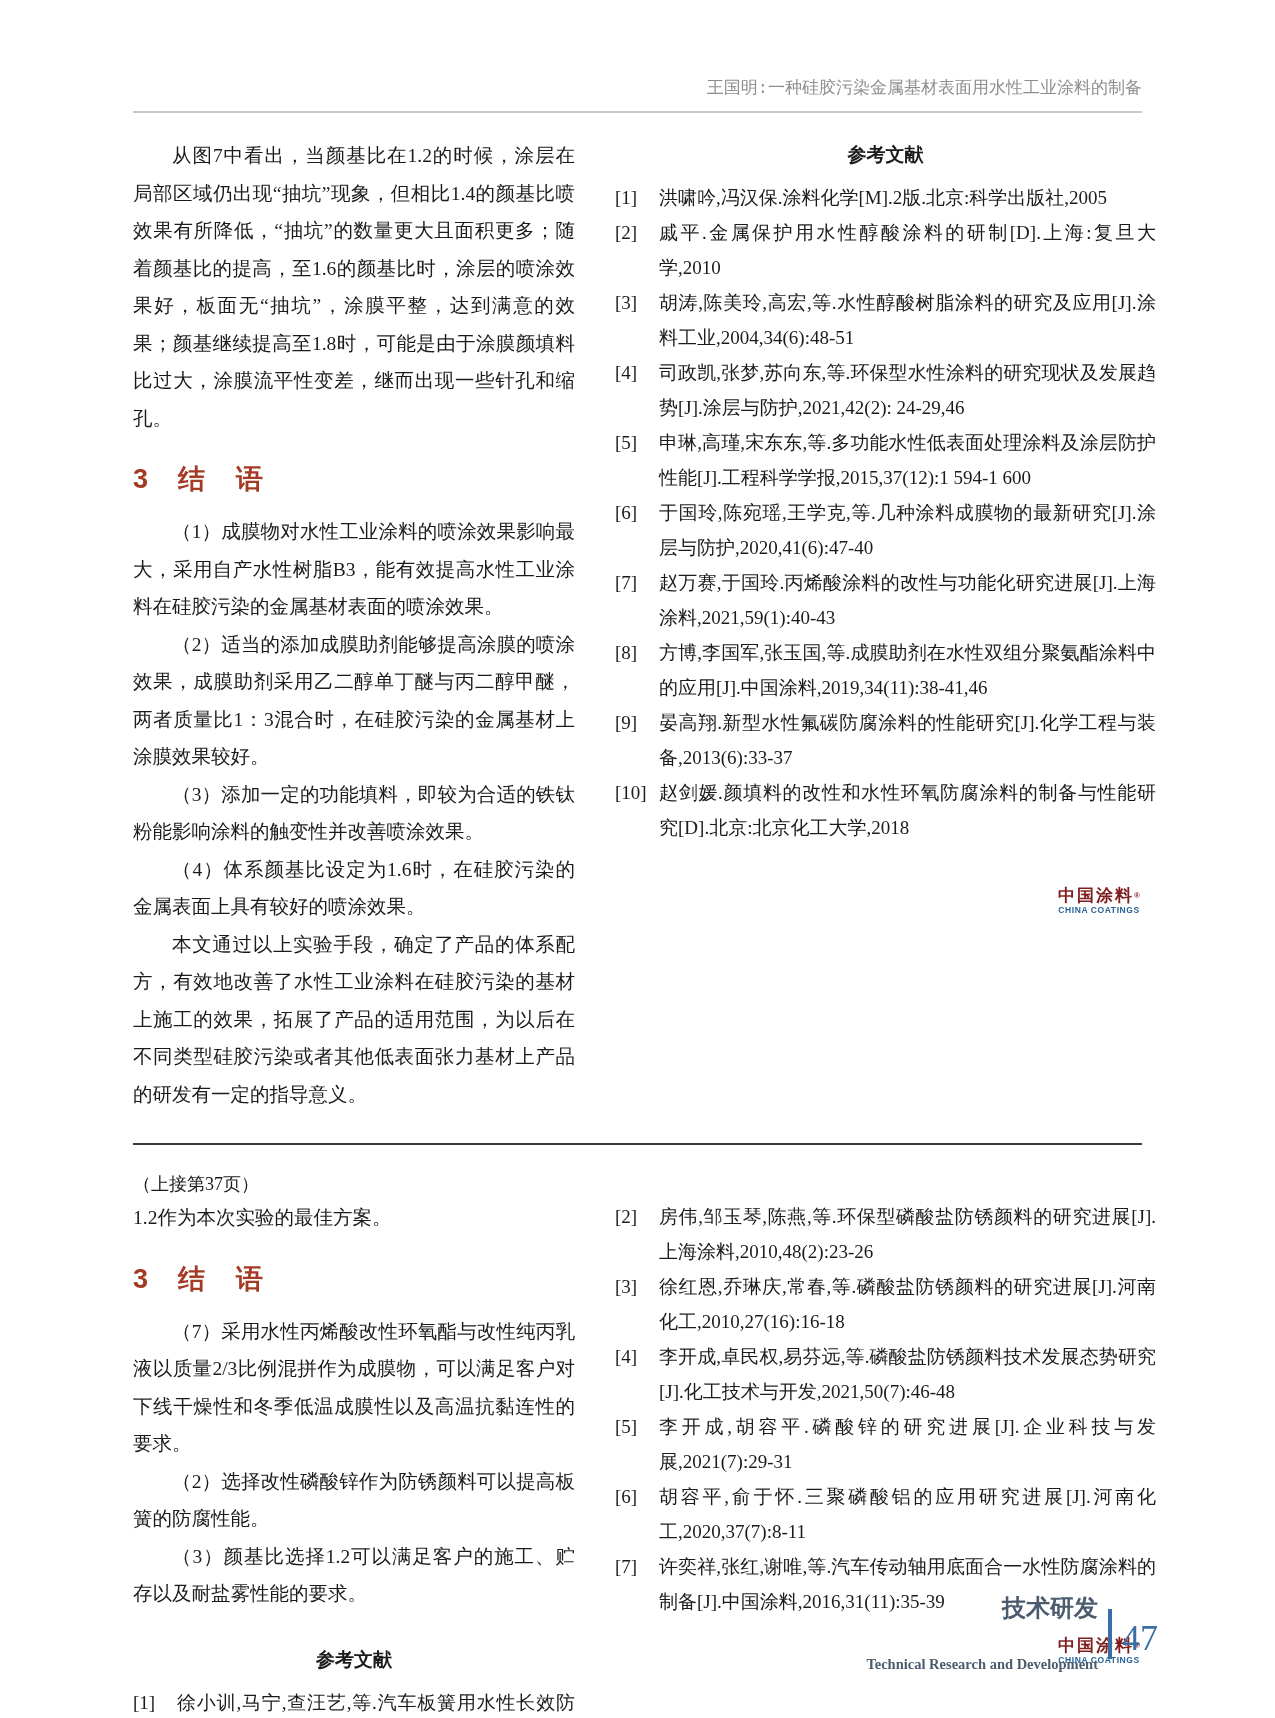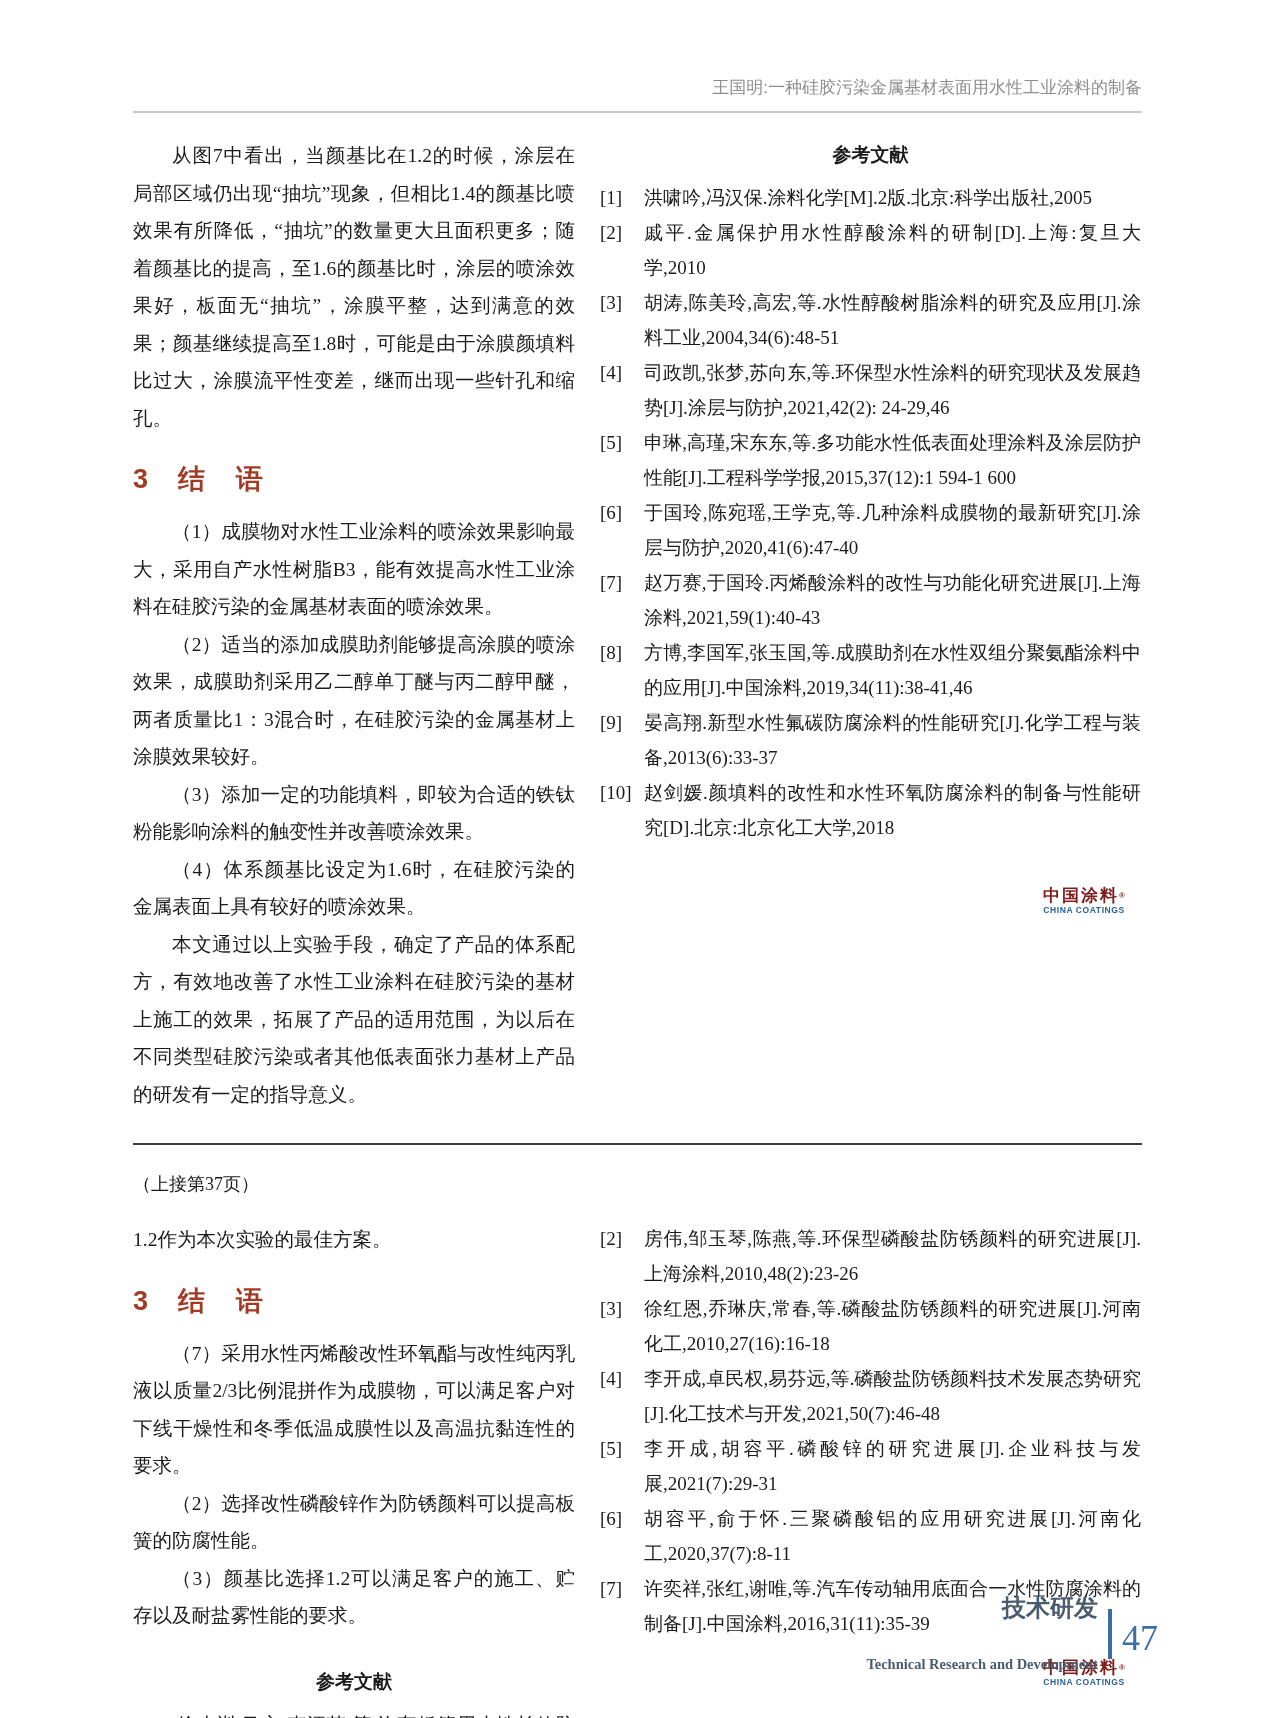--- a/index.html
+++ b/index.html
@@ -13,7 +13,7 @@
   
   .running-head {
     text-align:right; color:#8e8e8e; font-size:17px;
-    font-family:Liberation Sans, sans-serif; padding-bottom:12px;
+    font-family:Liberation Mono, monospace; padding-bottom:12px;
   }
   .head-rule { border-top:2px solid #c8c8c8; margin-bottom:24px; }
 

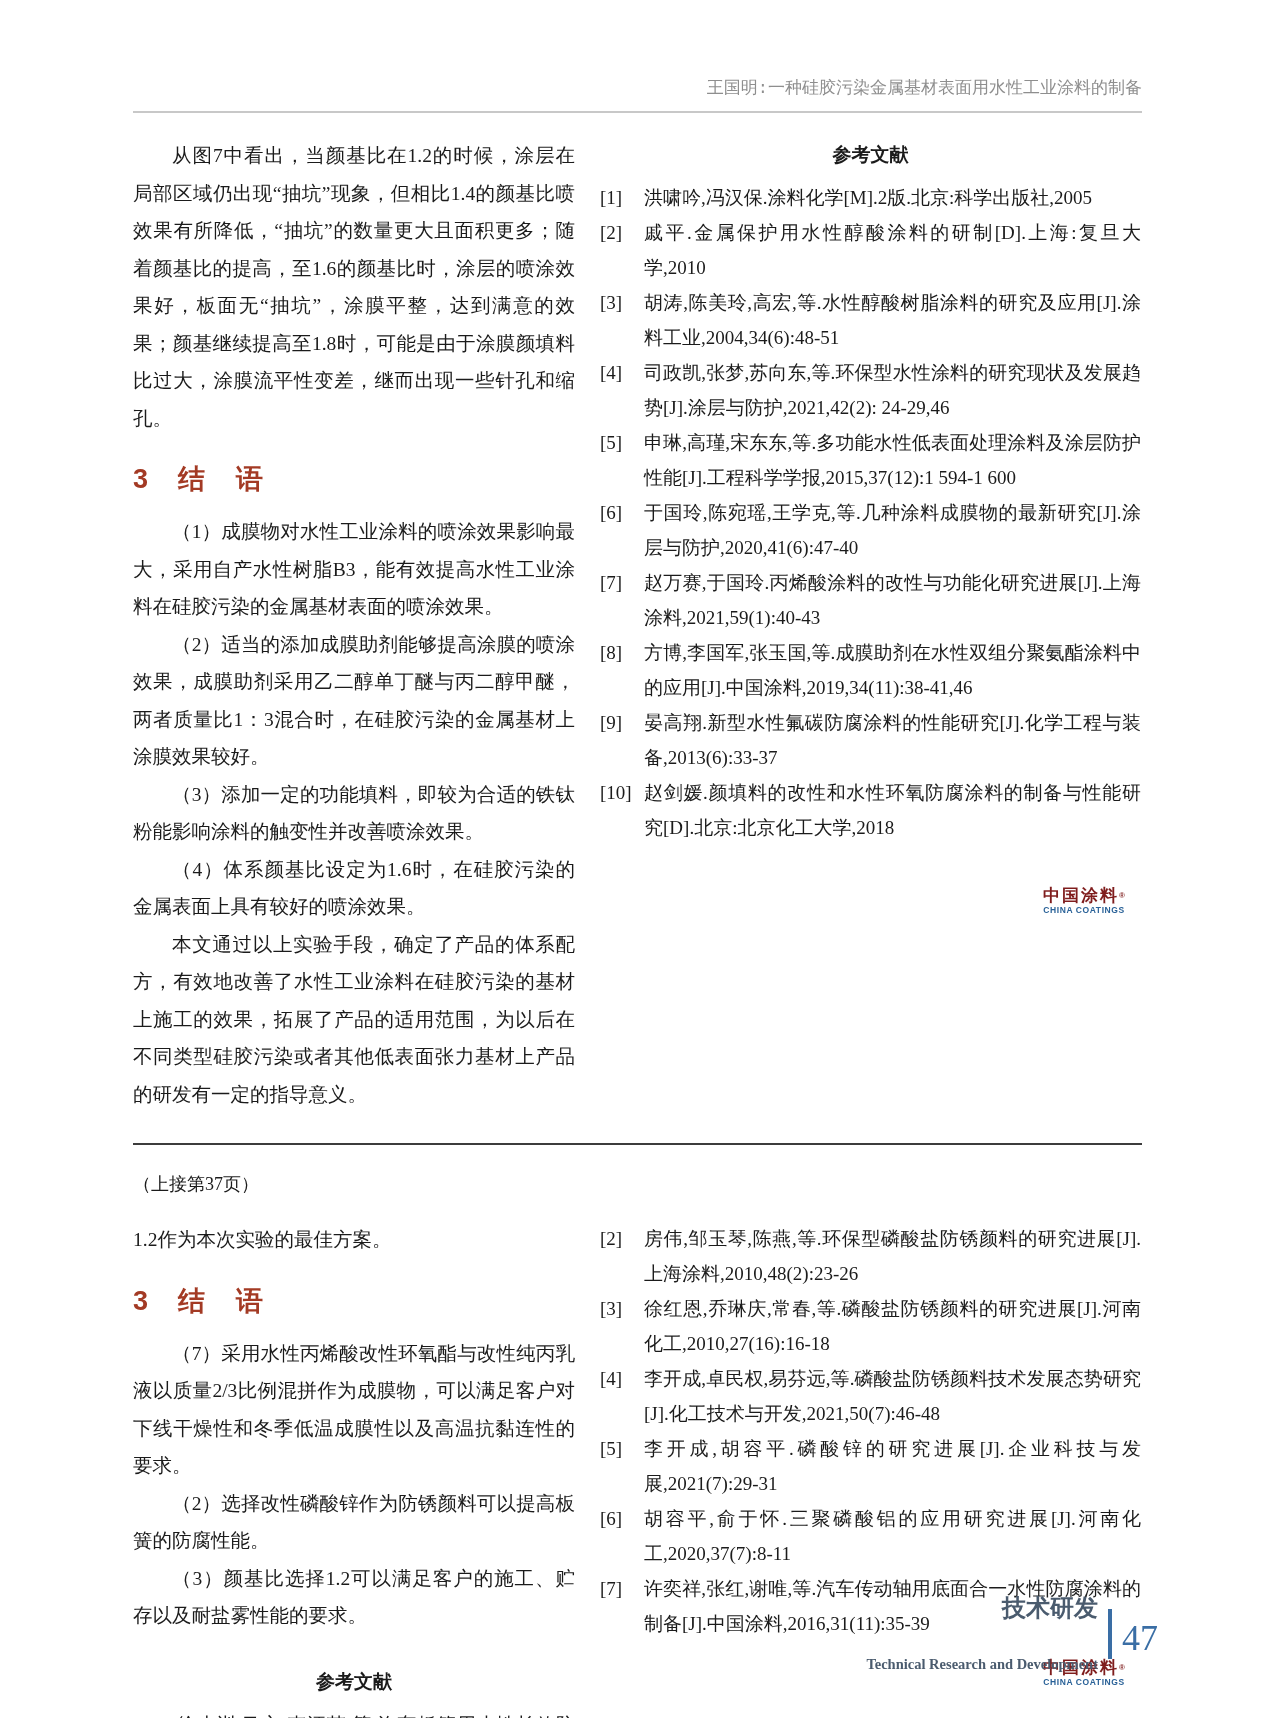--- a/index.html
+++ b/index.html
@@ -18,7 +18,7 @@
   .head-rule { border-top:2px solid #c8c8c8; margin-bottom:24px; }
 
   
-  .cols { display:flex; gap:25px; }
+  .cols { display:flex; gap:40px; }
   .col-left  { width:442px; flex:0 0 442px; }
   .col-right { width:541px; flex:0 0 541px; }
   .top-cols { min-height:858px; }

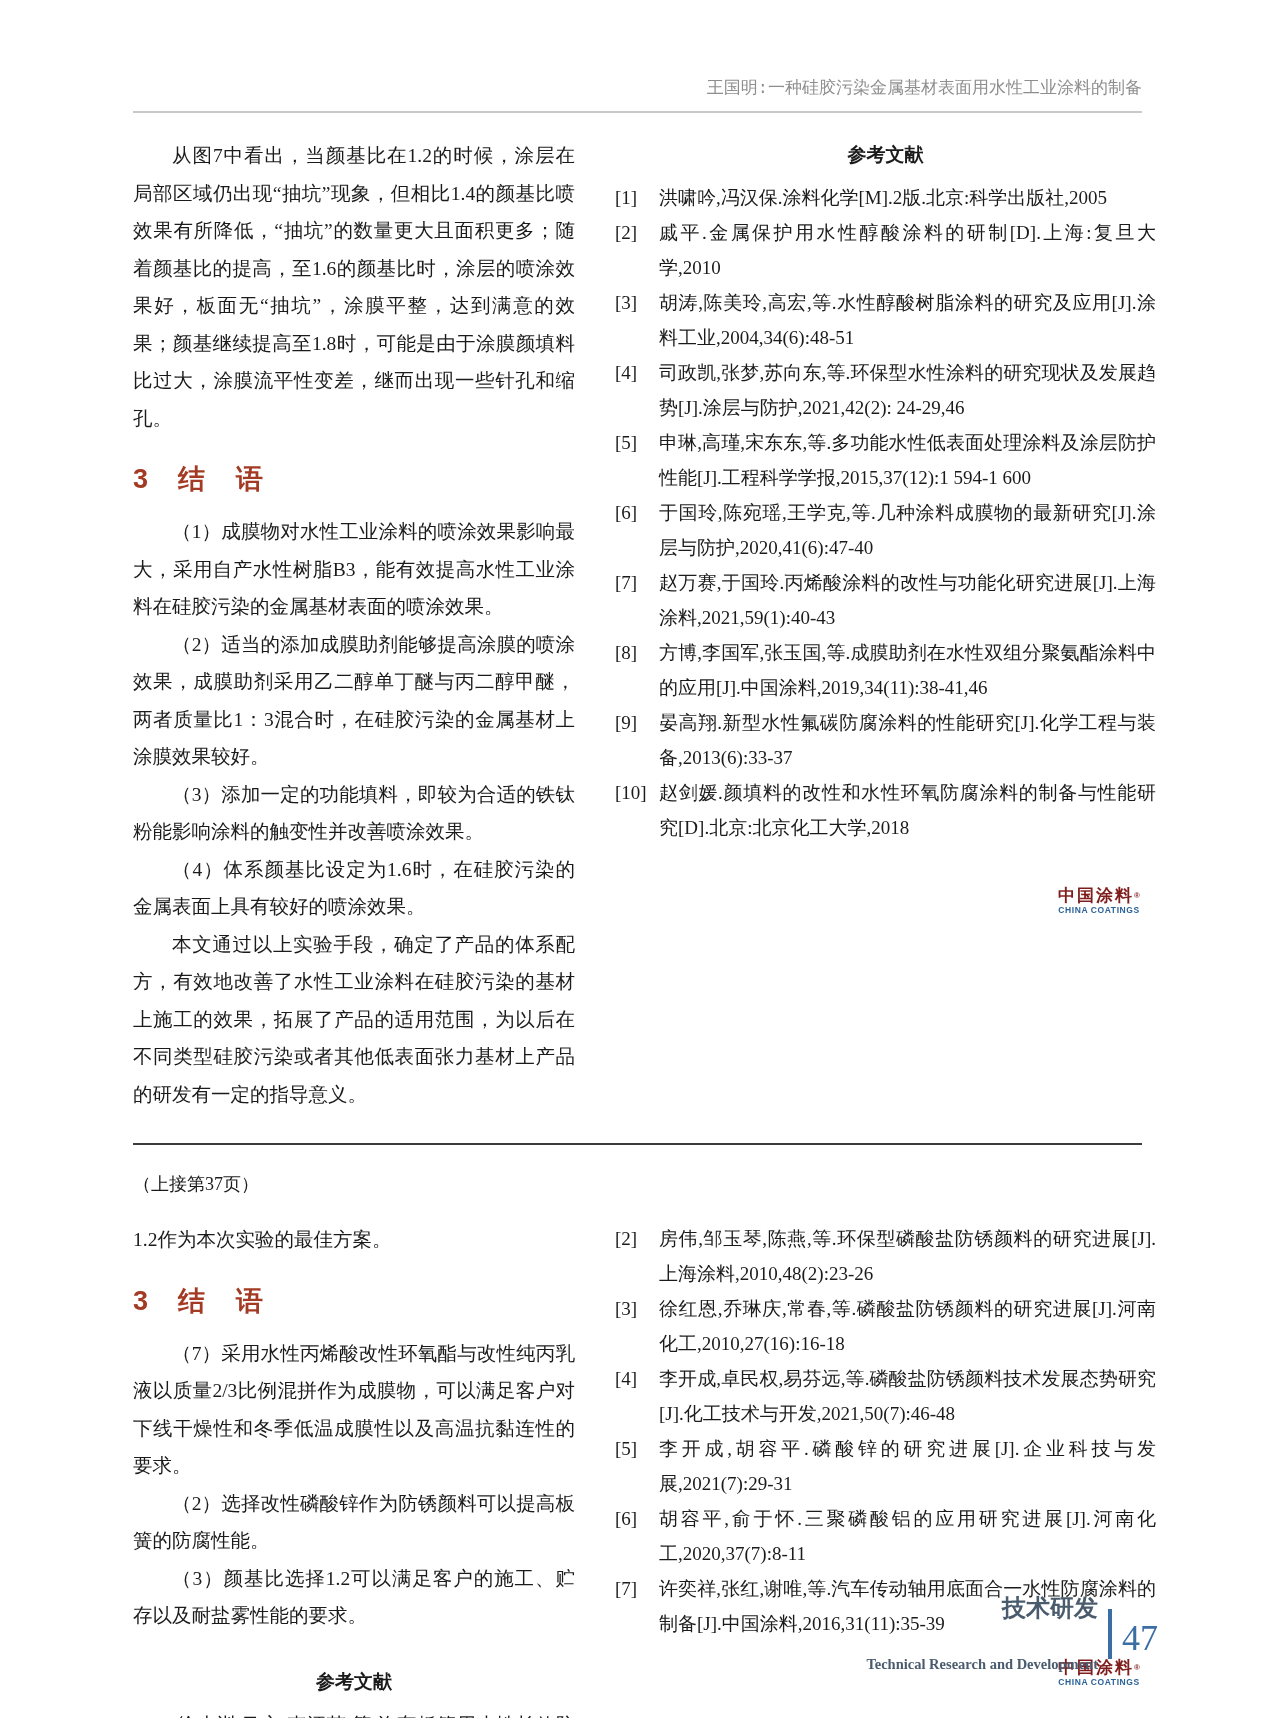--- a/index.html
+++ b/index.html
@@ -63,7 +63,7 @@
   
   .divider { border-top:2px solid #3c3c3c; margin:30px 0 24px 0; }
 
-  .note { font-size:18px; line-height:30px; margin-bottom:22px; }
+  .note { font-size:18px; line-height:30px; }
   .bottom-cols { margin-top:0; }
   .lead { margin-bottom:4px; }
 

